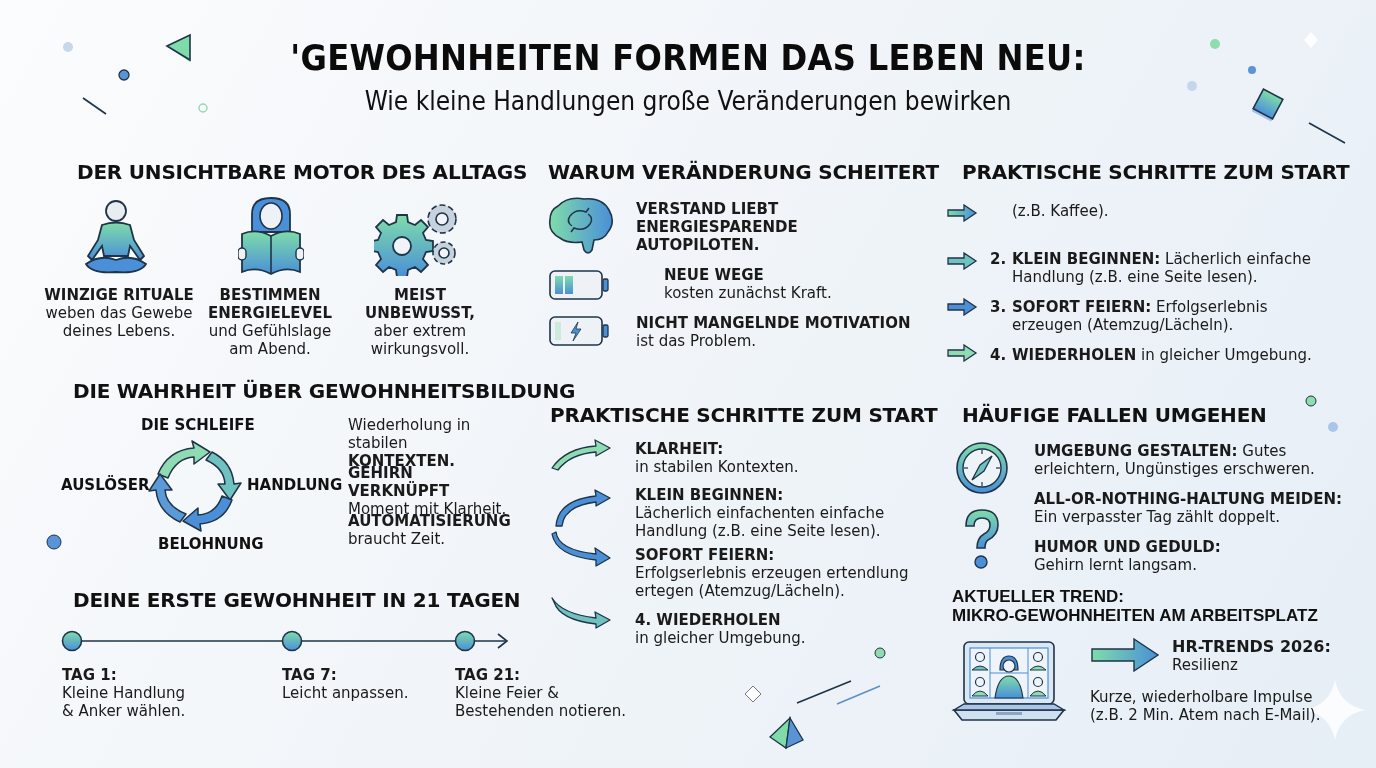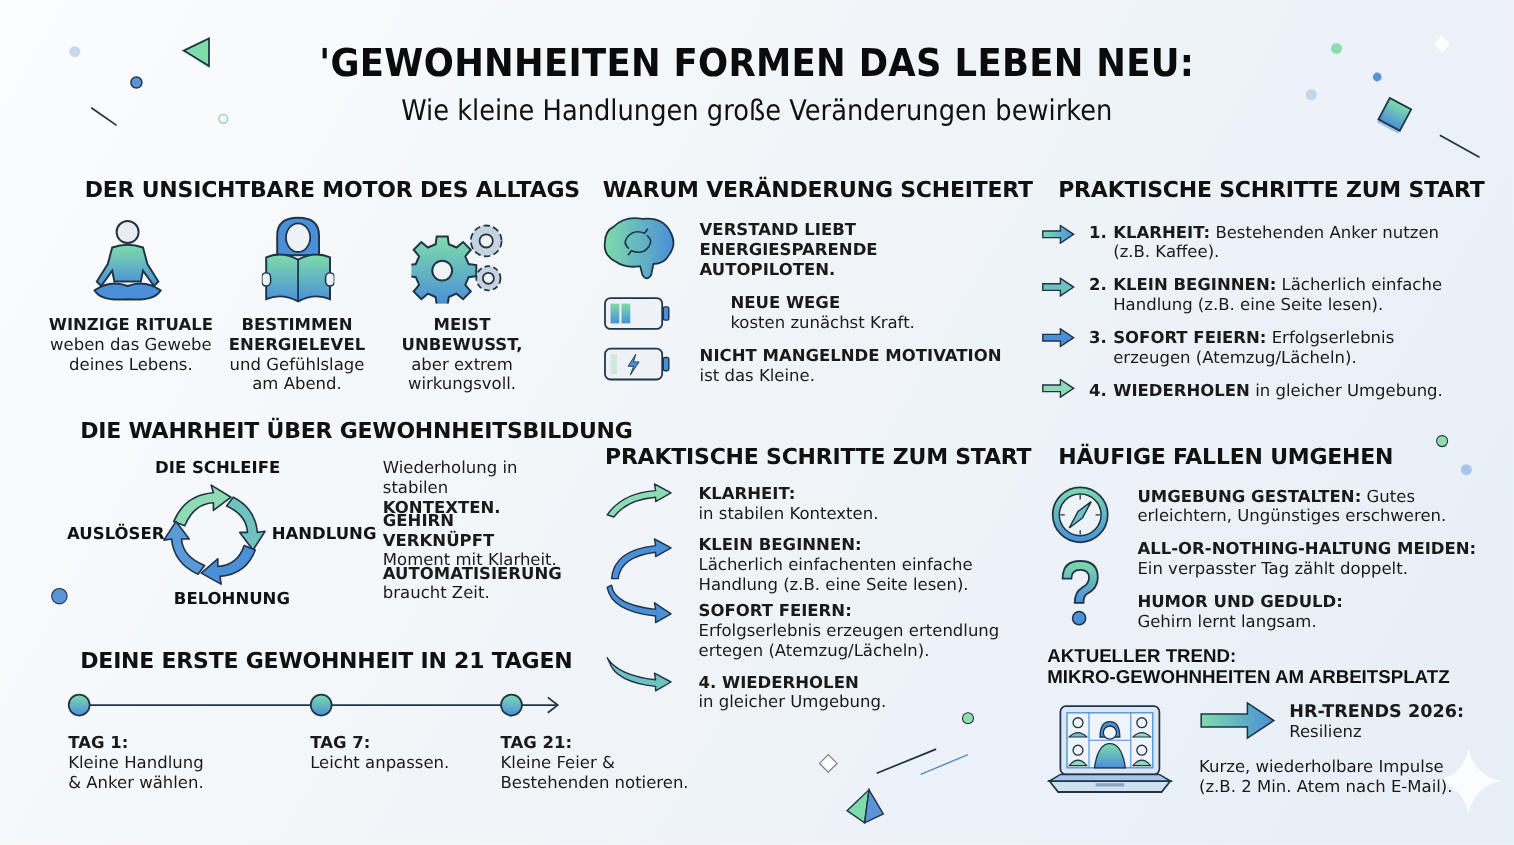--- a/index.html
+++ b/index.html
@@ -254,7 +254,6 @@
   </svg>
 
 <div class="abs txt" style="left:990px;top:202px;width:350px">
-  <div><span class="b" style="display:inline-block;width:22px">1.</span><span class="b">KLARHEIT:</span><span> Bestehenden Anker nutzen</span></div>
   <div style="padding-left:22px">(z.B. Kaffee).</div>
 </div>
 <div class="abs txt" style="left:990px;top:250px;width:350px">

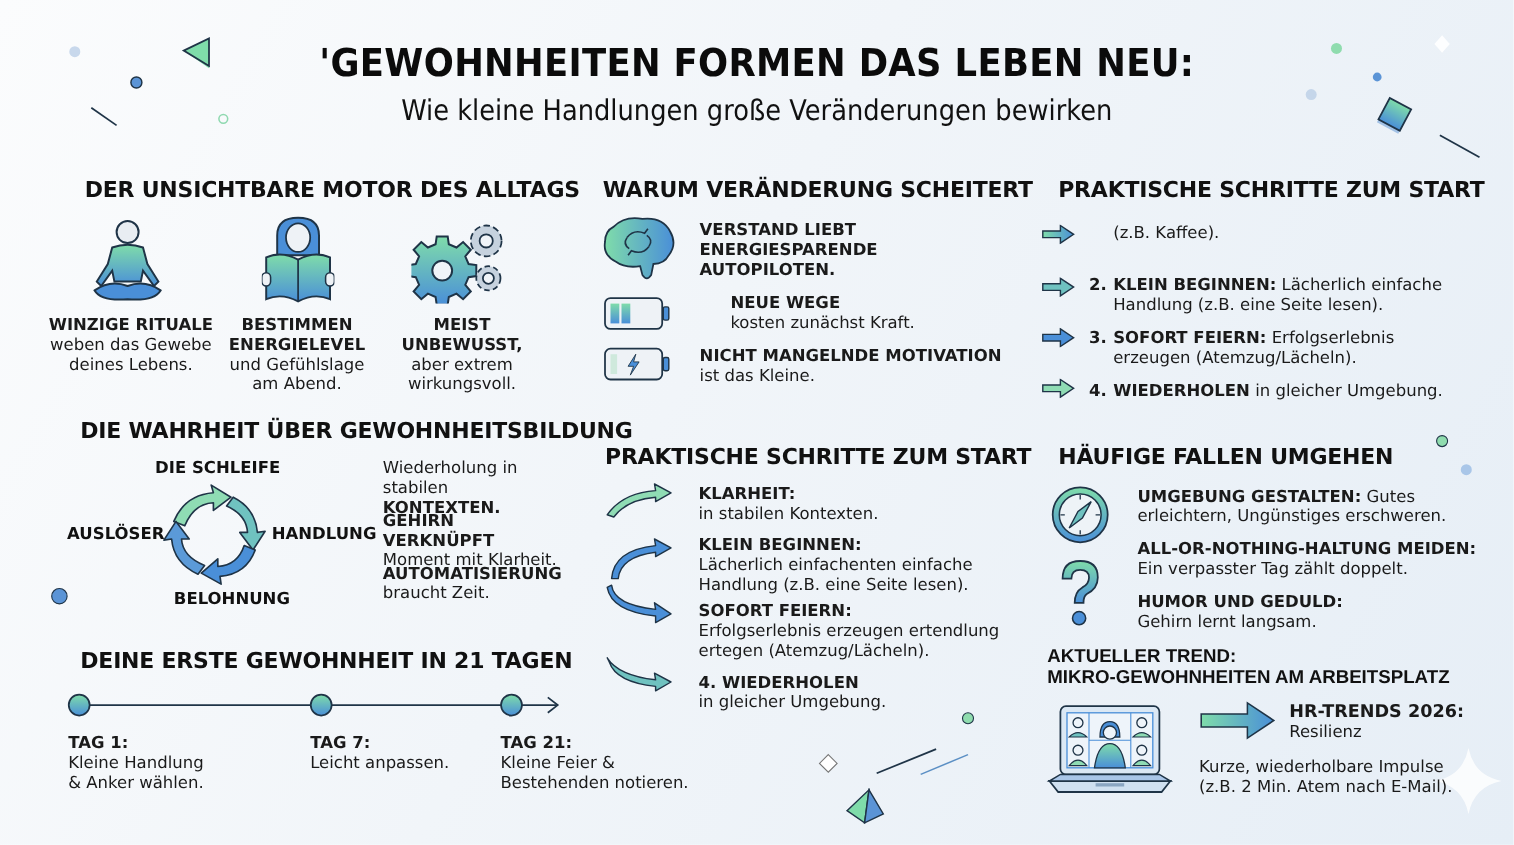--- a/index.html
+++ b/index.html
@@ -207,7 +207,7 @@
 </div>
 <div class="abs txt" style="left:636px;top:314px;width:280px">
   <div class="b">NICHT MANGELNDE MOTIVATION</div>
-  <div>ist das Kleine.</div>
+  <div>ist das Problem.</div>
 </div>
 
 <div class="h2" style="left:537px;top:403px">PRAKTISCHE SCHRITTE ZUM START</div>

